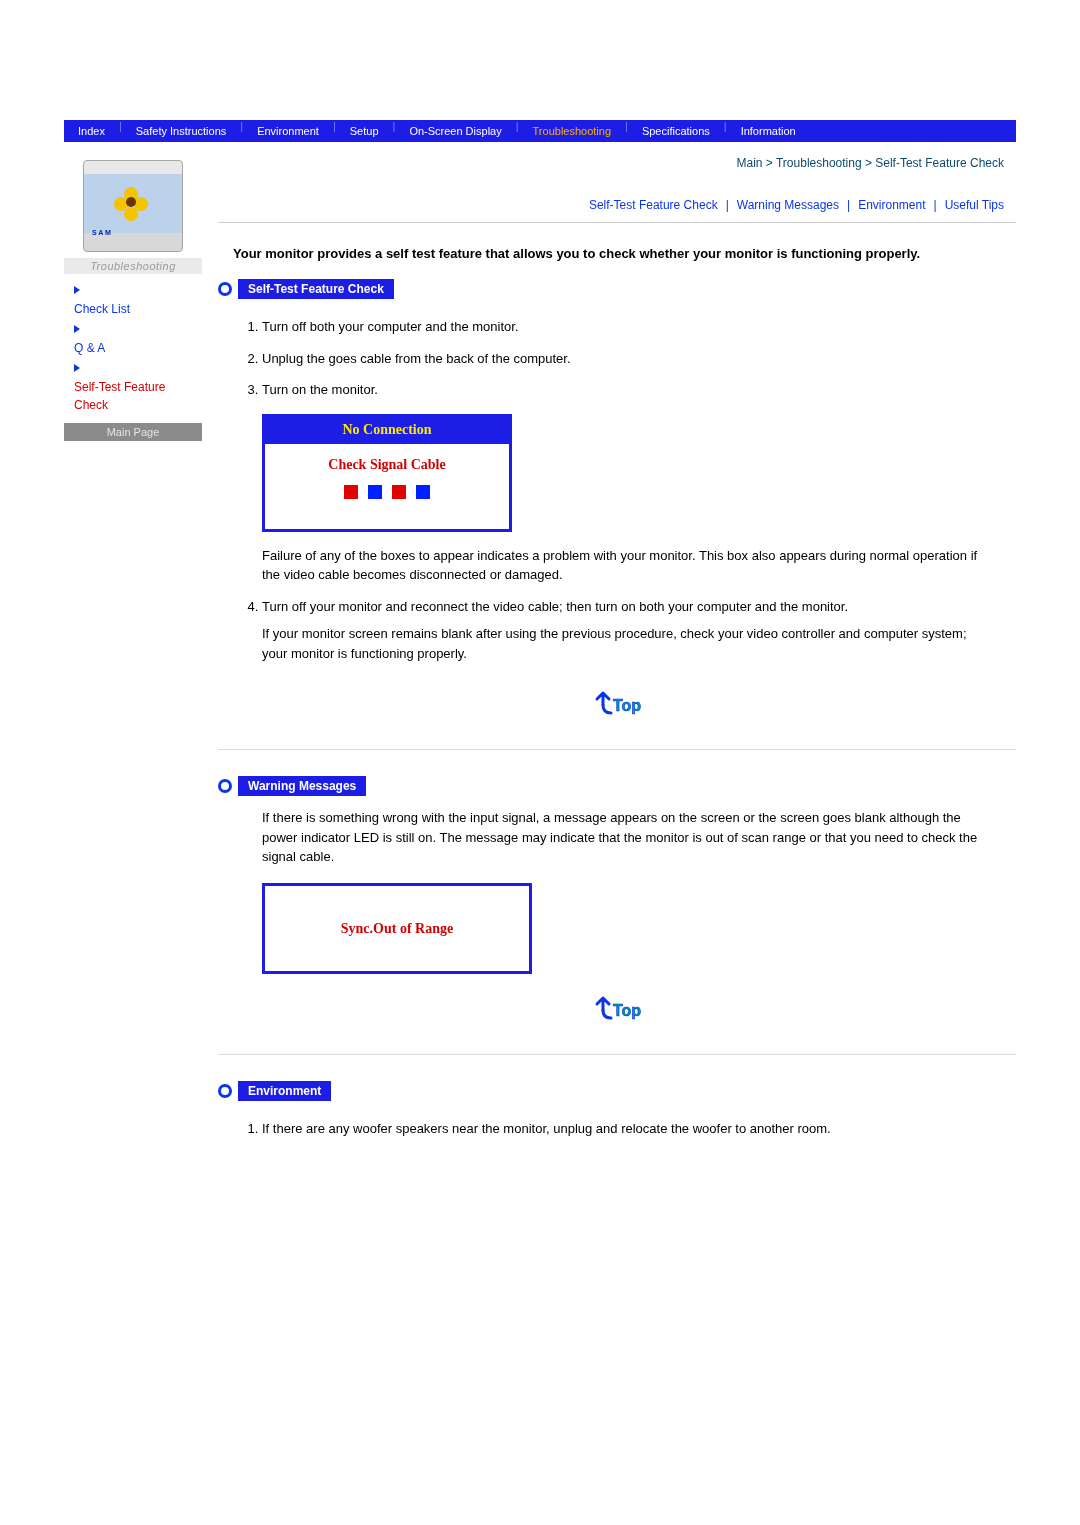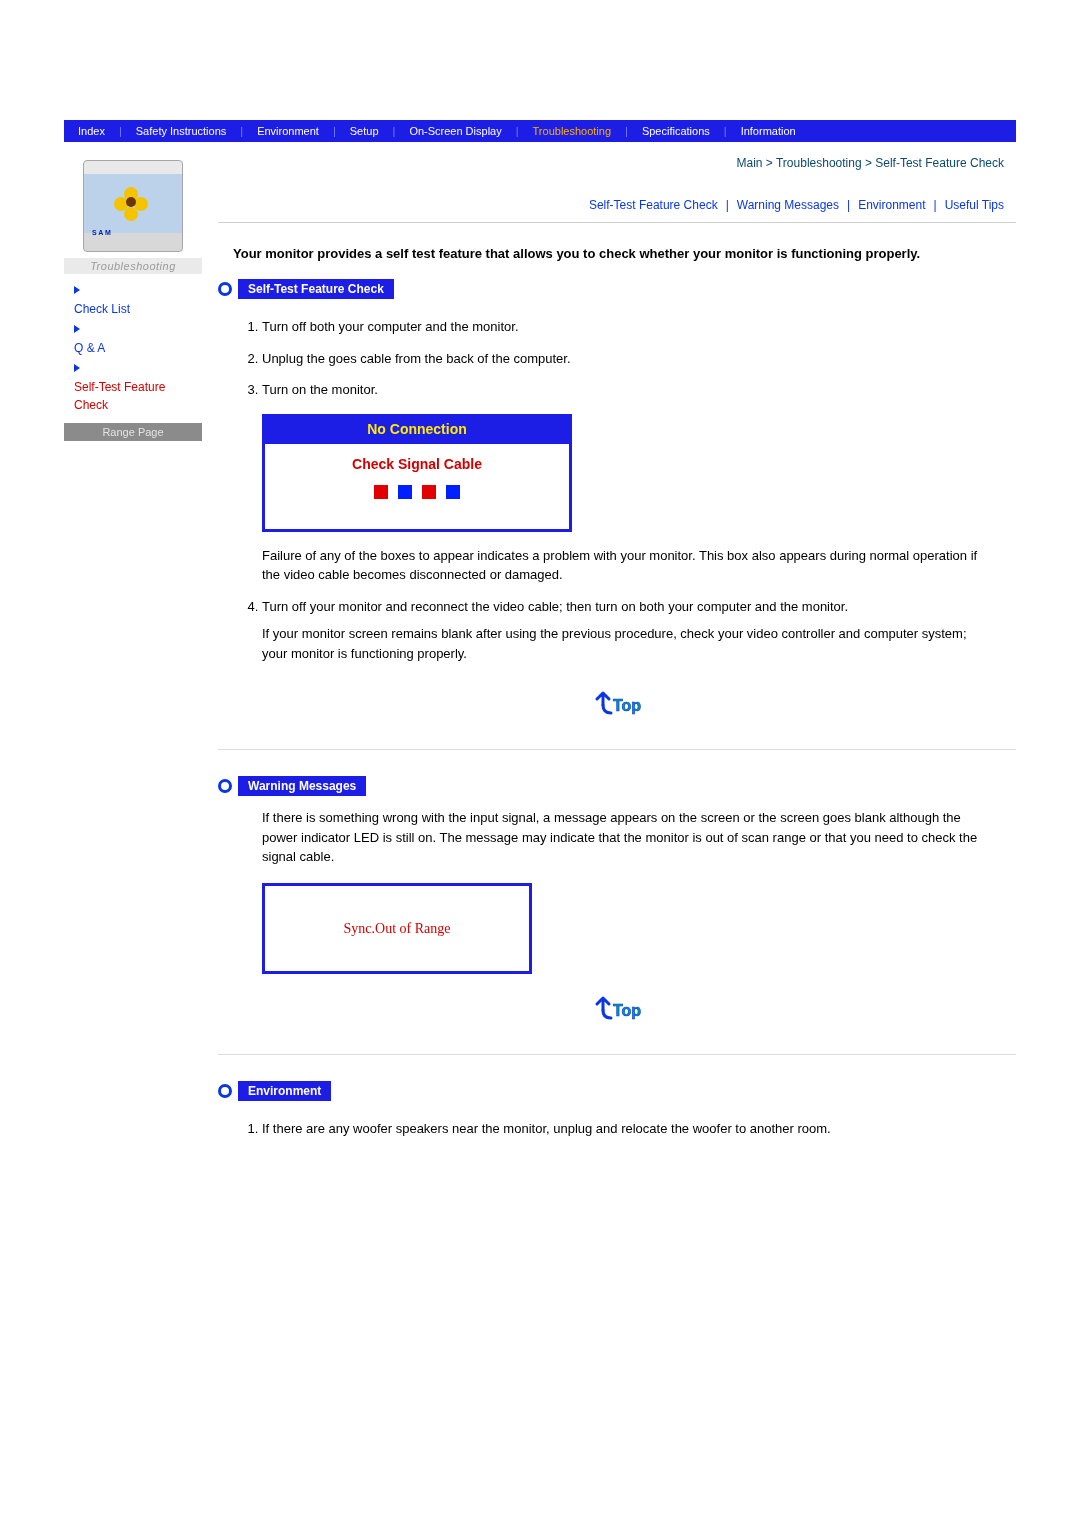--- a/index.html
+++ b/index.html
@@ -17,7 +17,7 @@
   }
   .topnav {
     display: flex;
-    align-items: center;
+    align-items: flex-start;
     background: #1d1ee5;
     height: 22px;
     font-family: Verdana, Geneva, sans-serif;

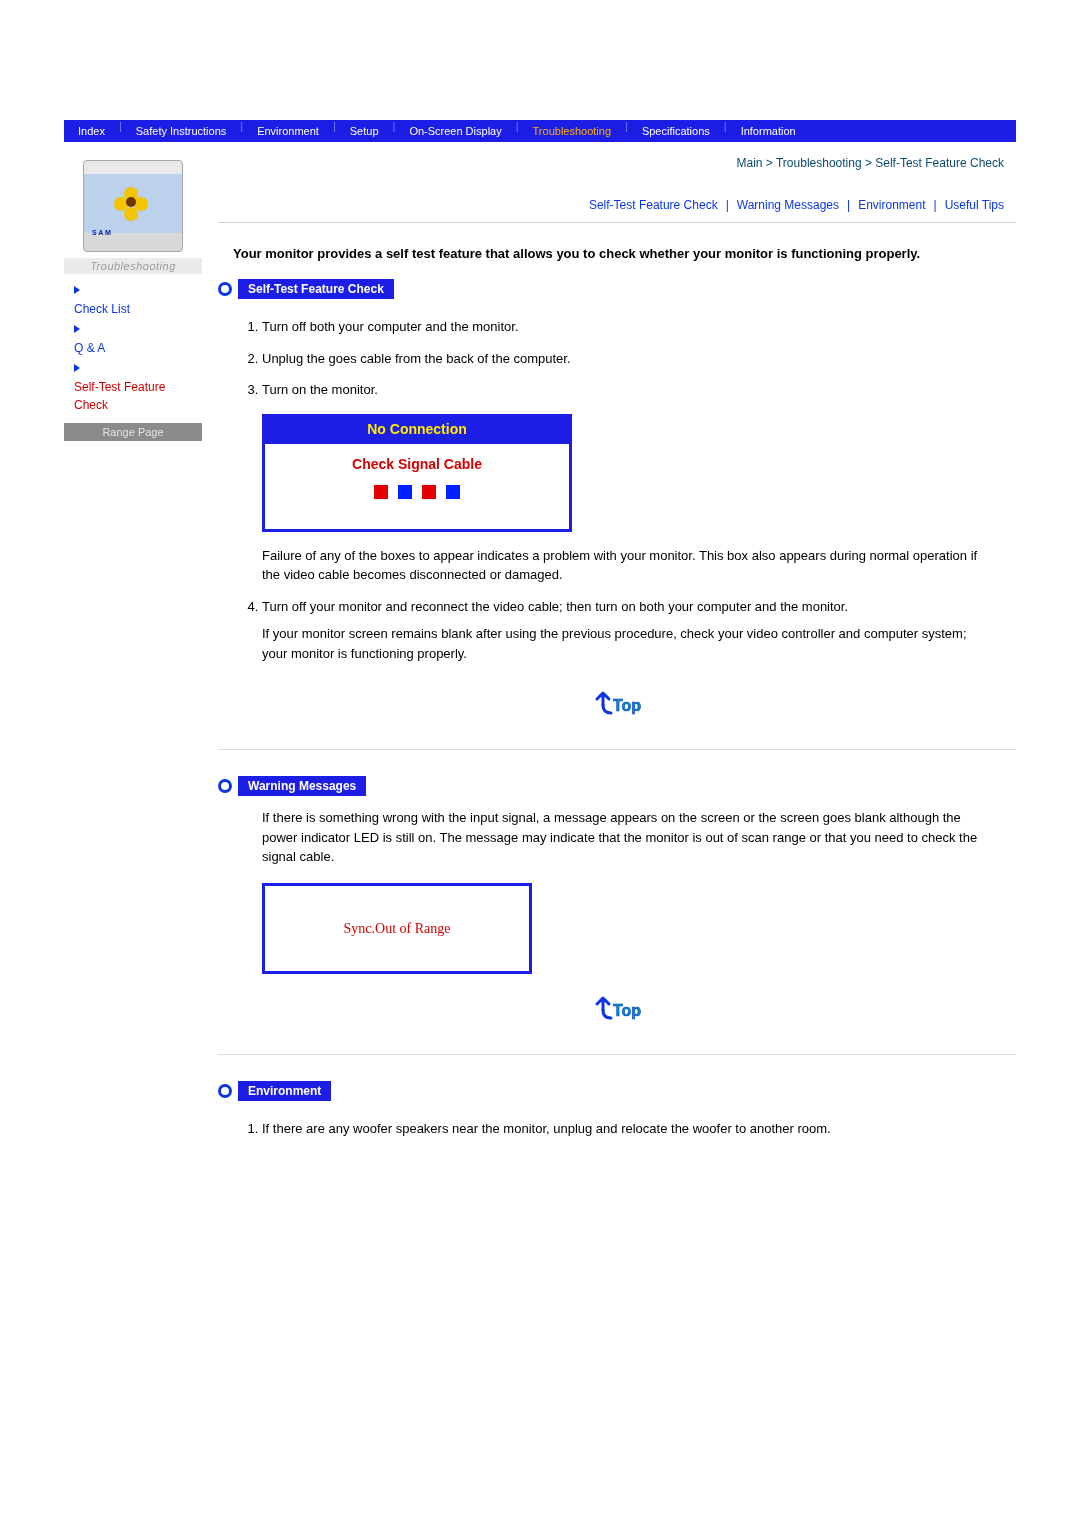--- a/index.html
+++ b/index.html
@@ -285,7 +285,7 @@
           <a href="#">Self-Test Feature Check</a>
         </li>
       </ul>
-      <div class="mainpage">Range Page</div>
+      <div class="mainpage">Main Page</div>
     </div>
 
     <div class="content">

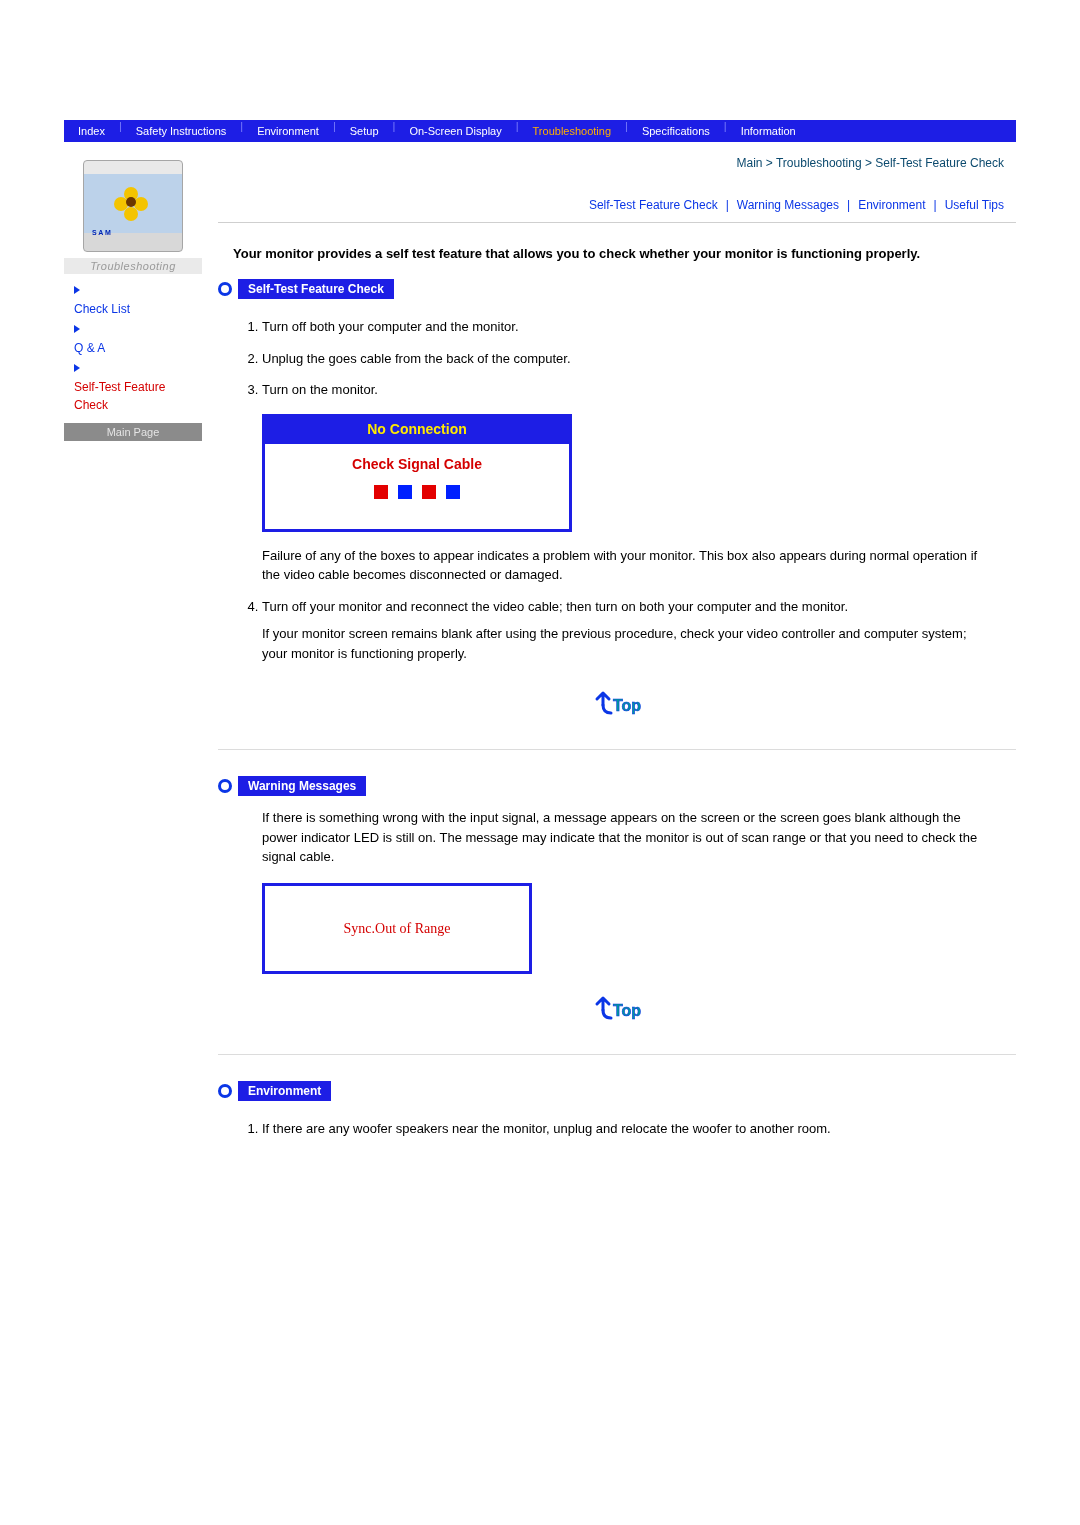--- a/index.html
+++ b/index.html
@@ -181,10 +181,10 @@
     margin-top: 8px;
   }
   .no-conn-box {
-    width: 310px;
+    width: 250px;
     border: 3px solid #1d1ee5;
     margin: 14px 0 14px 0;
-    font-family: Liberation Sans, sans-serif;
+    font-family: Liberation Serif, serif;
   }
   .no-conn-box .head {
     background: #1d1ee5;

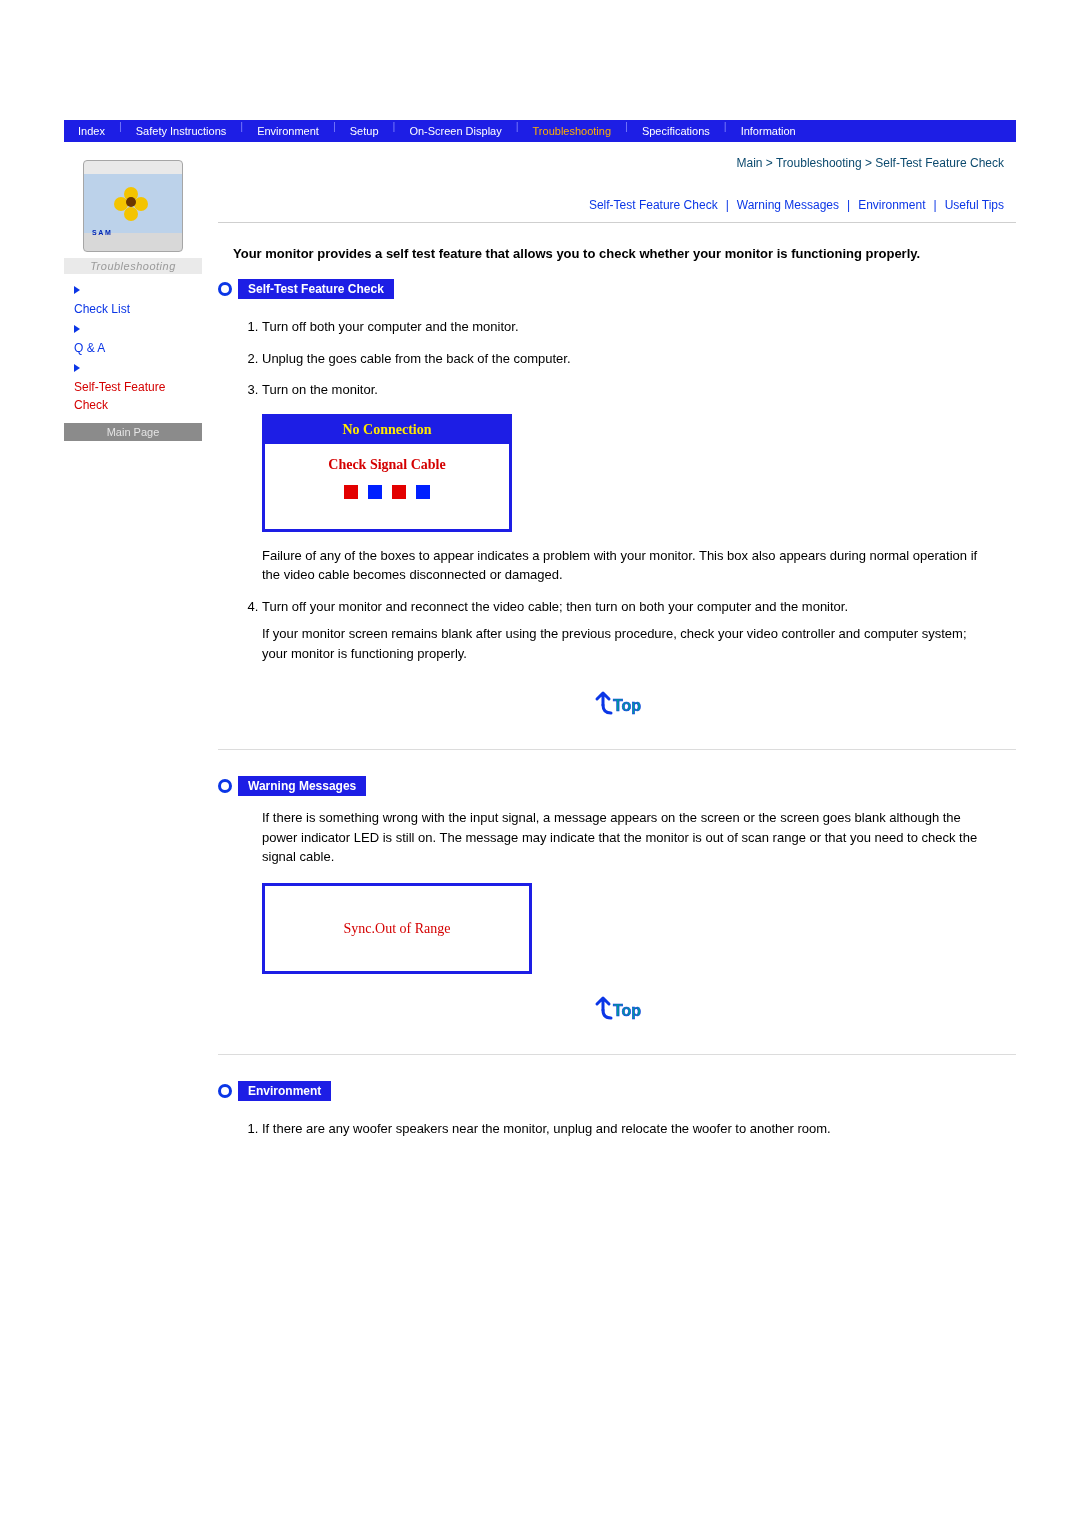--- a/index.html
+++ b/index.html
@@ -217,7 +217,7 @@
   .sync-box .msg {
     font-family: "Times New Roman", Times, serif;
     color: #d40000;
-    font-weight: normal;
+    font-weight: bold;
     font-size: 14px;
   }
   .top-icon {

